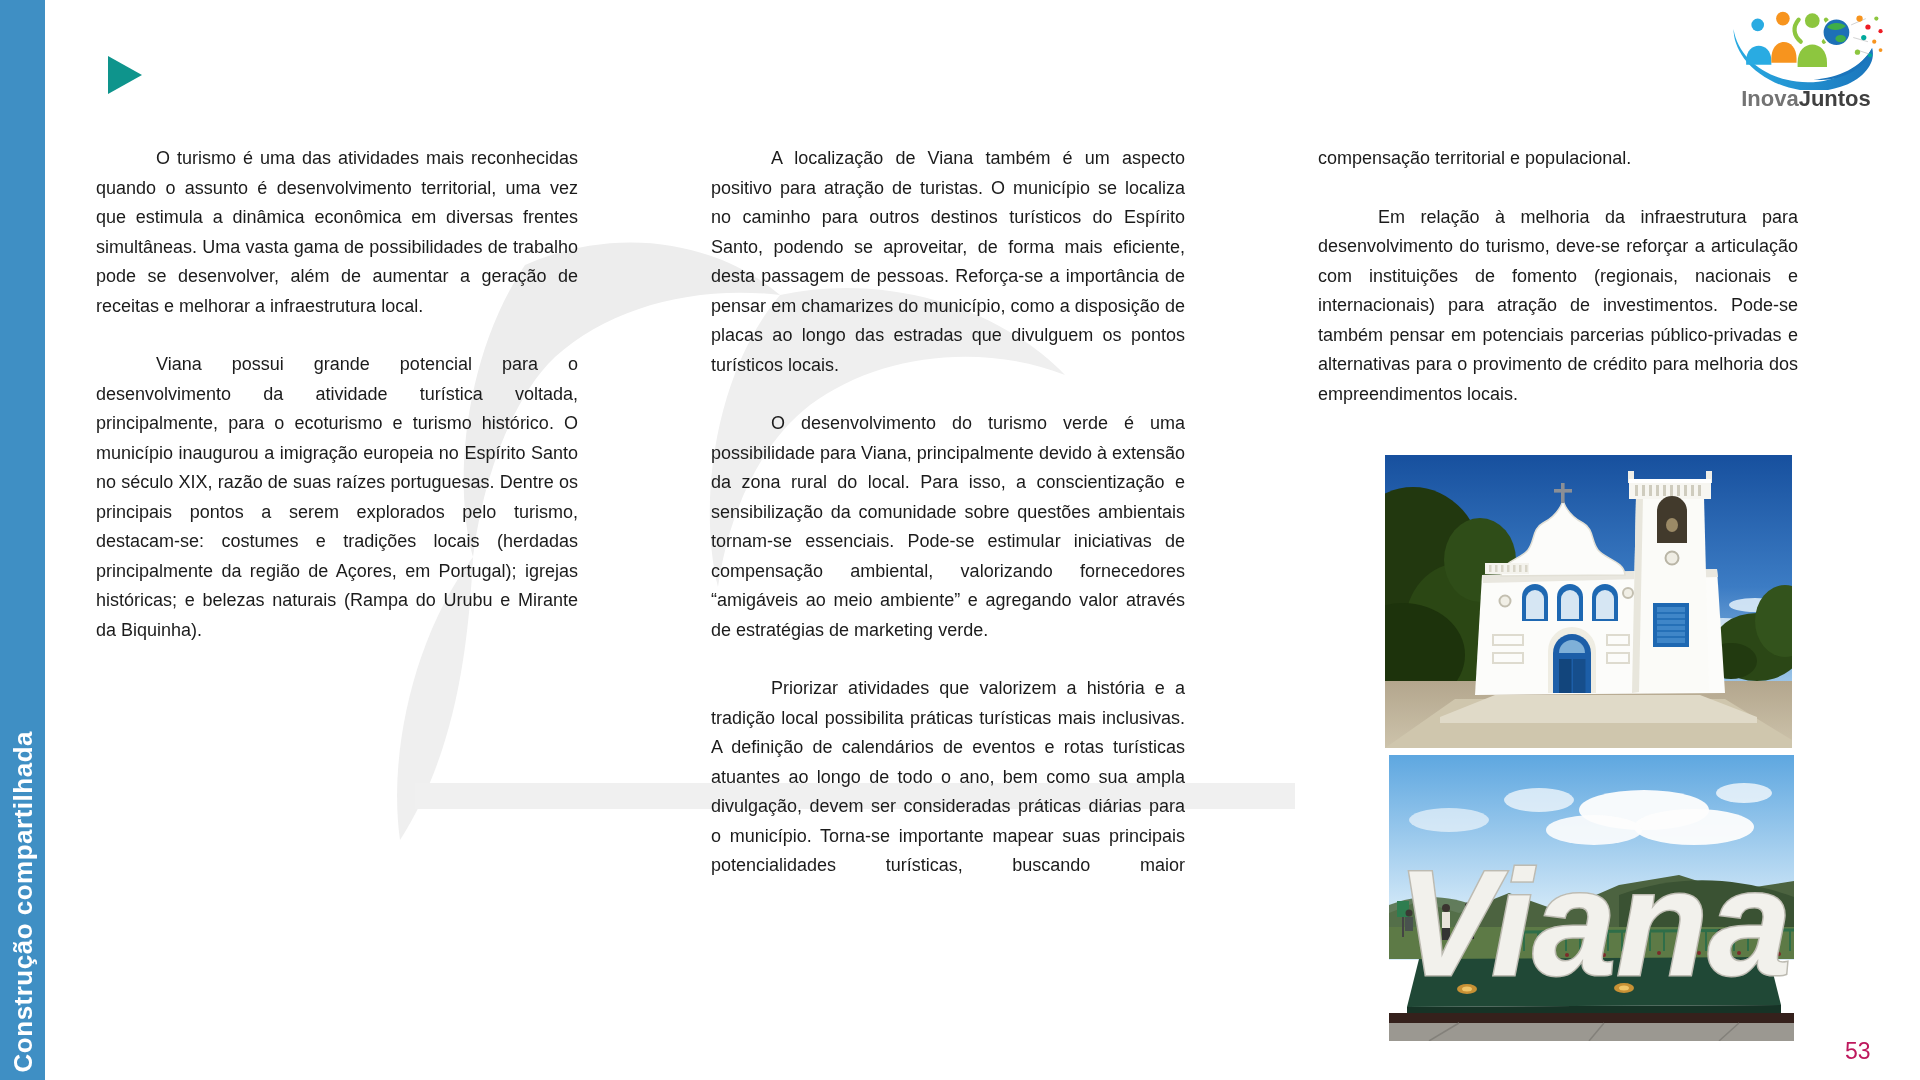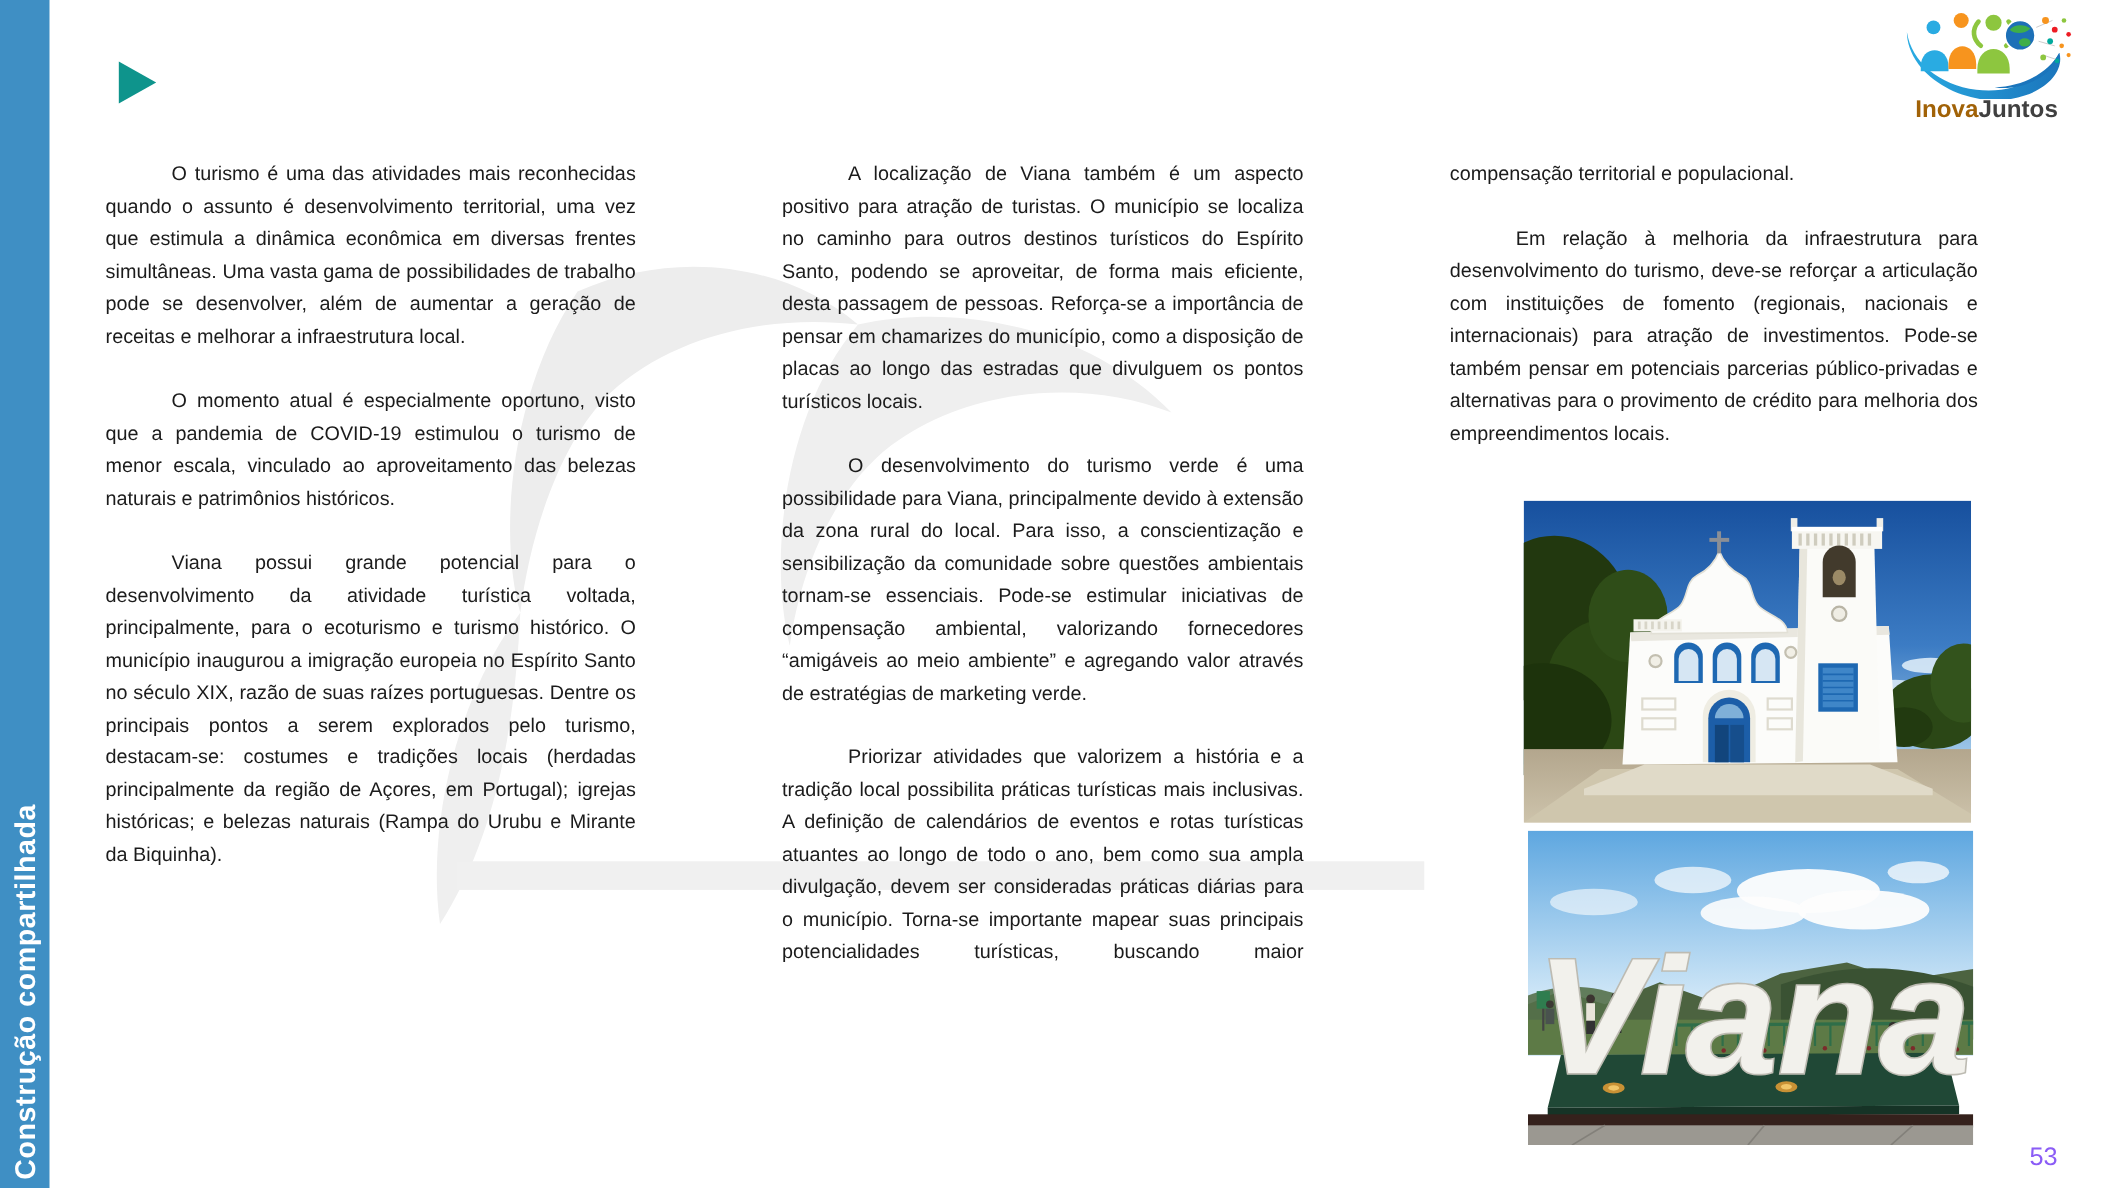--- a/index.html
+++ b/index.html
@@ -35,7 +35,7 @@
   .logo{position:absolute;left:1723px;top:6px;width:166px;text-align:center;z-index:3;}
   .logo svg{display:block;margin:0 auto;}
   .logo-word{font-size:22px;font-weight:800;letter-spacing:0;line-height:22px;margin-top:-2px;}
-  .logo-word .w1{color:#a16207;}
+  .logo-word .w1{color:#737373;}
   .logo-word .w2{color:#404040;}
   
   .photo{position:absolute;z-index:2;overflow:hidden;}

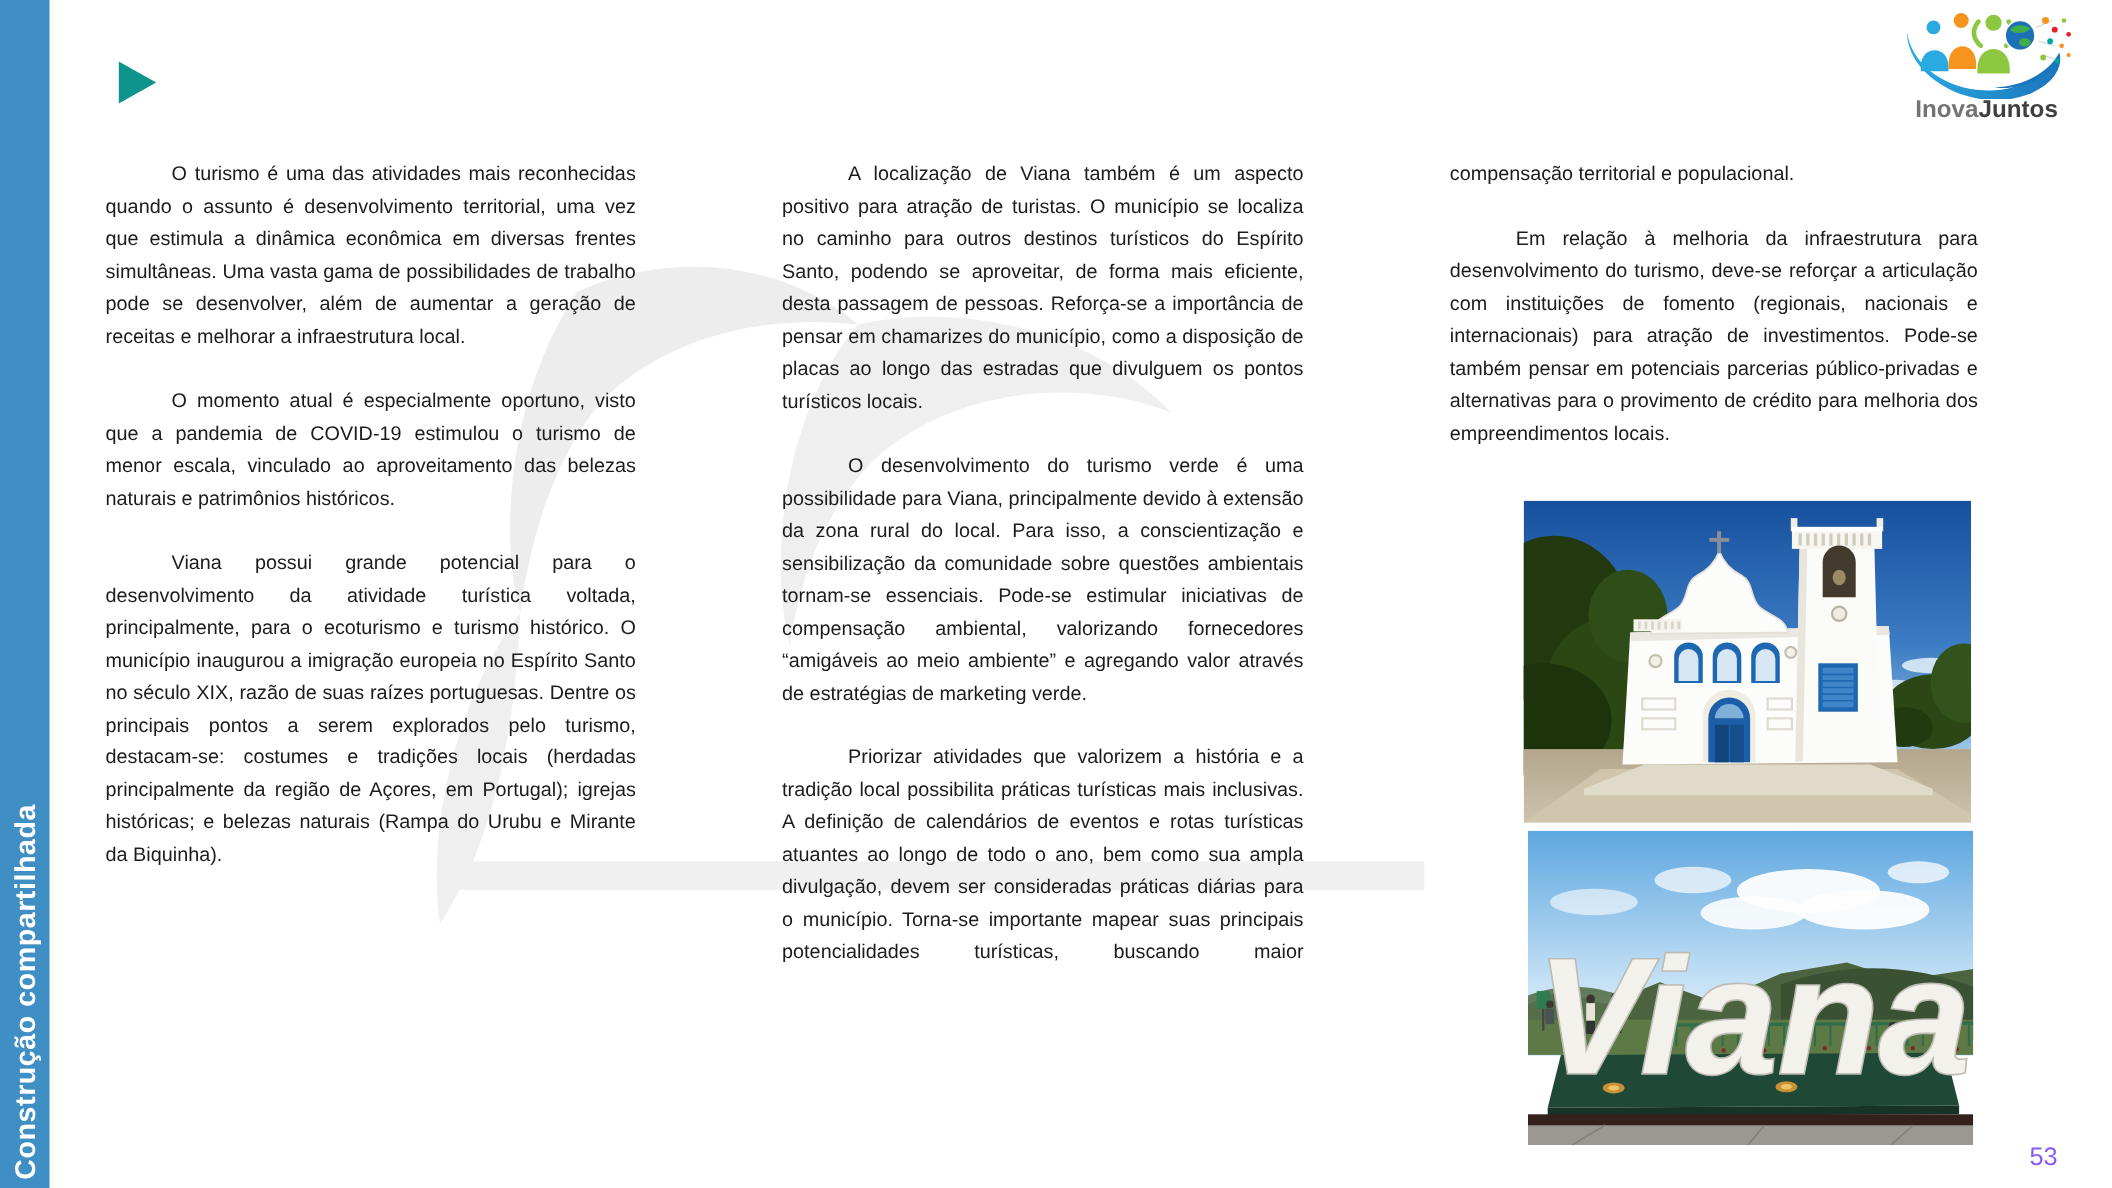--- a/index.html
+++ b/index.html
@@ -114,7 +114,6 @@
 
   <div class="col col1">
     <p>O turismo é uma das atividades mais reconhecidas quando o assunto é desenvolvimento territorial, uma vez que estimula a dinâmica econômica em diversas frentes simultâneas. Uma vasta gama de possibilidades de trabalho pode se desenvolver, além de aumentar a geração de receitas e melhorar a infraestrutura local.</p>
-    <p>O momento atual é especialmente oportuno, visto que a pandemia de COVID-19 estimulou o turismo de menor escala, vinculado ao aproveitamento das belezas naturais e patrimônios históricos.</p>
     <p>Viana possui grande potencial para o desenvolvimento da atividade turística voltada, principalmente, para o ecoturismo e turismo histórico. O município inaugurou a imigração europeia no Espírito Santo no século XIX, razão de suas raízes portuguesas. Dentre os principais pontos a serem explorados pelo turismo, destacam-se: costumes e tradições locais (herdadas principalmente da região de Açores, em Portugal); igrejas históricas; e belezas naturais (Rampa do Urubu e Mirante da Biquinha).</p>
   </div>
 

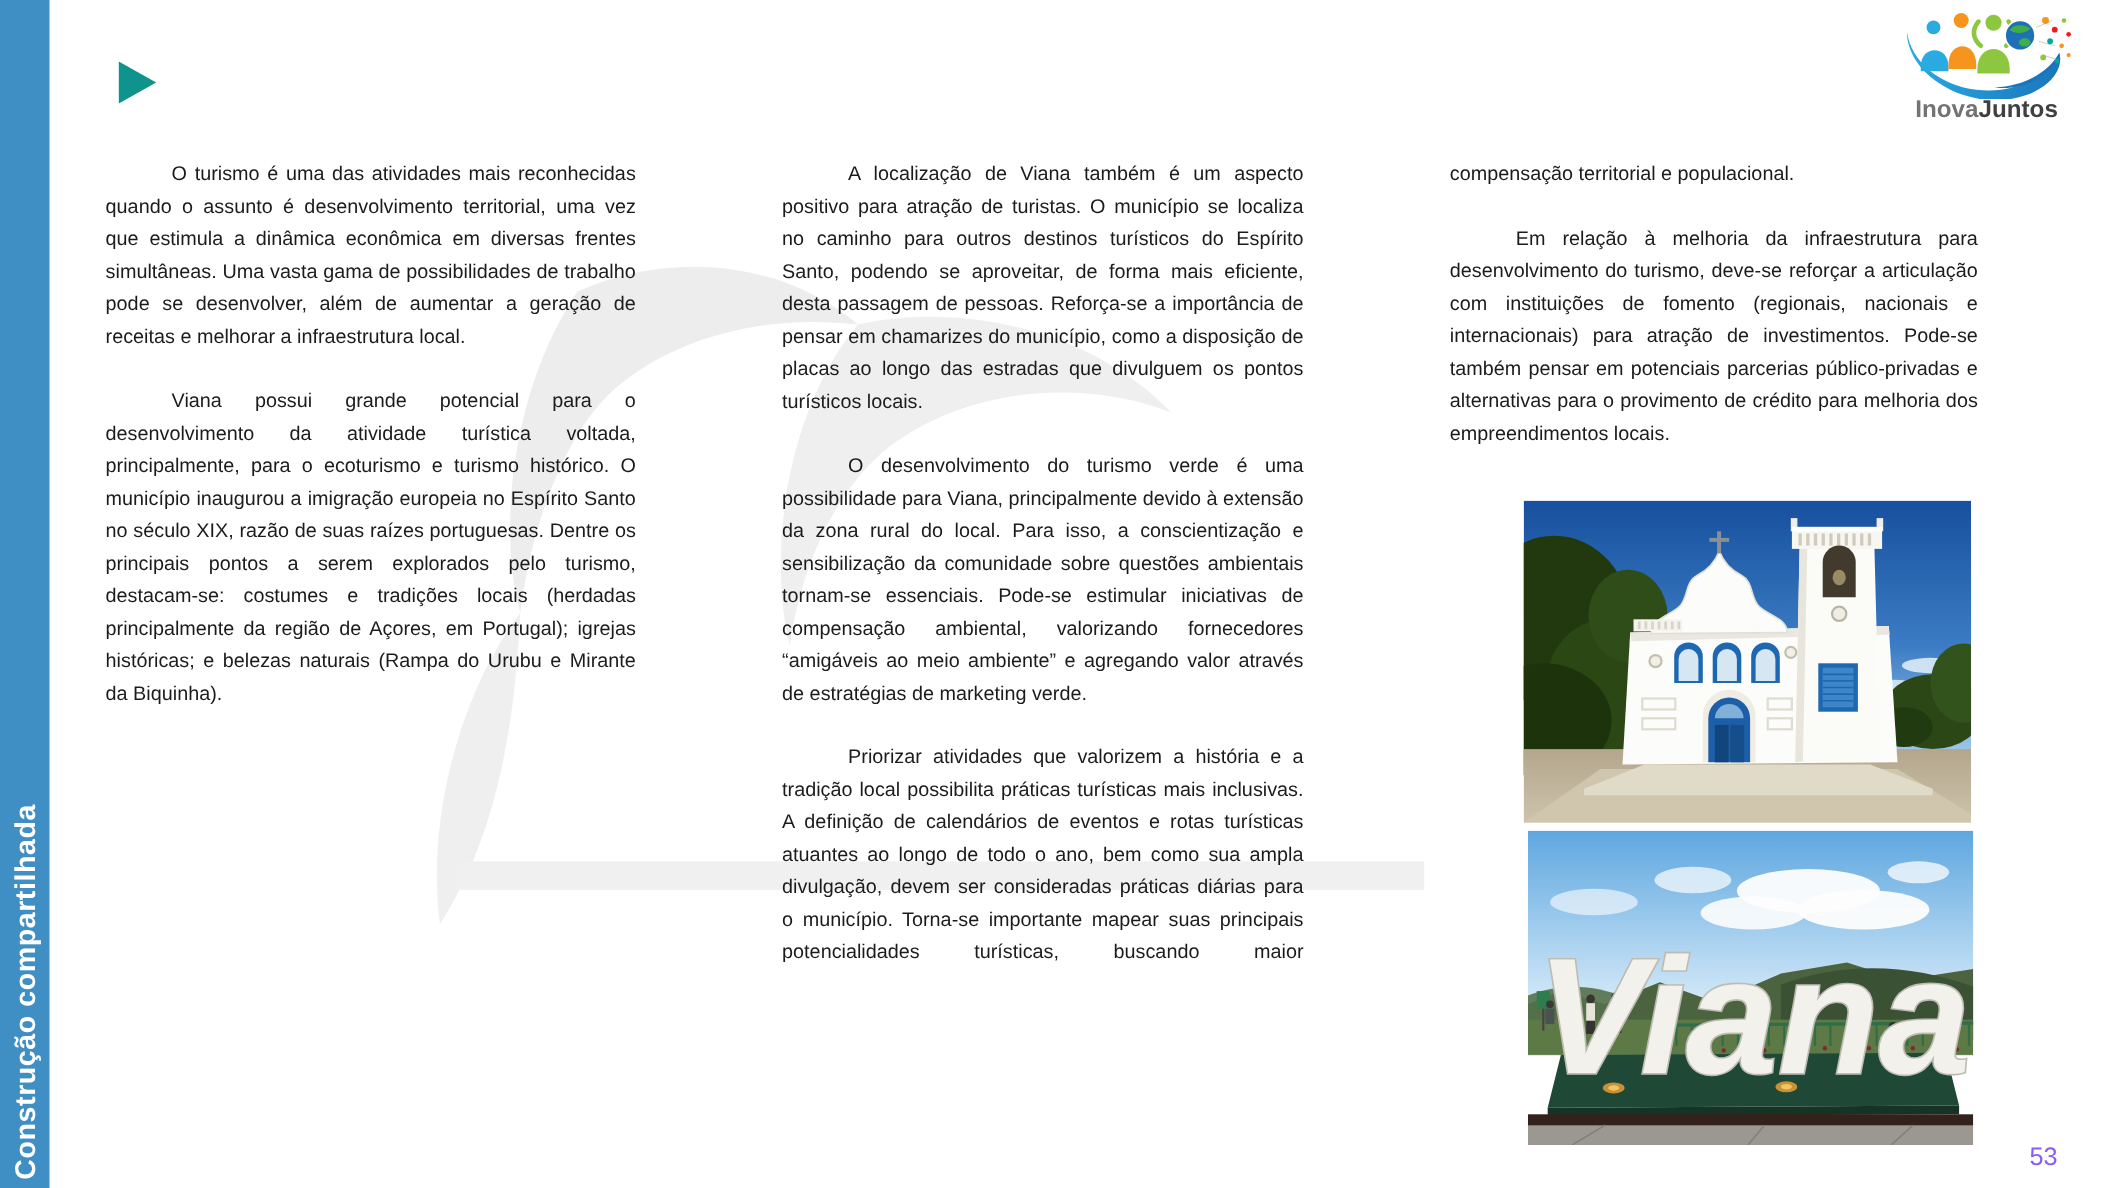--- a/index.html
+++ b/index.html
@@ -43,7 +43,7 @@
   .photo-viana{left:1385px;top:751px;width:405px;height:286px;}
   .photo svg{display:block;}
   
-  .pagenum{position:absolute;left:1845px;top:1038px;font-size:23px;color:#8b5cf6;z-index:3;}
+  .pagenum{position:absolute;left:1845px;top:1038px;font-size:23px;color:#be185d;z-index:3;}
 </style>
 </head>
 <body>

